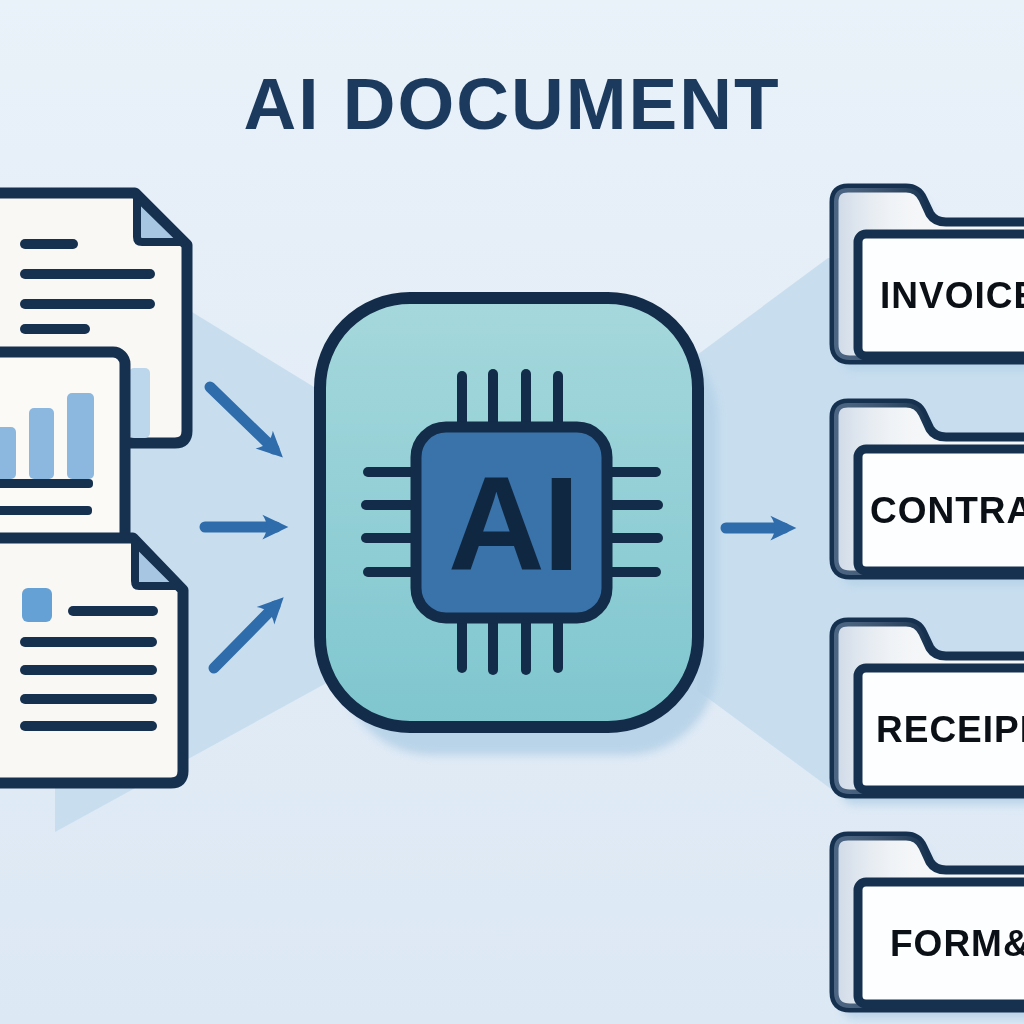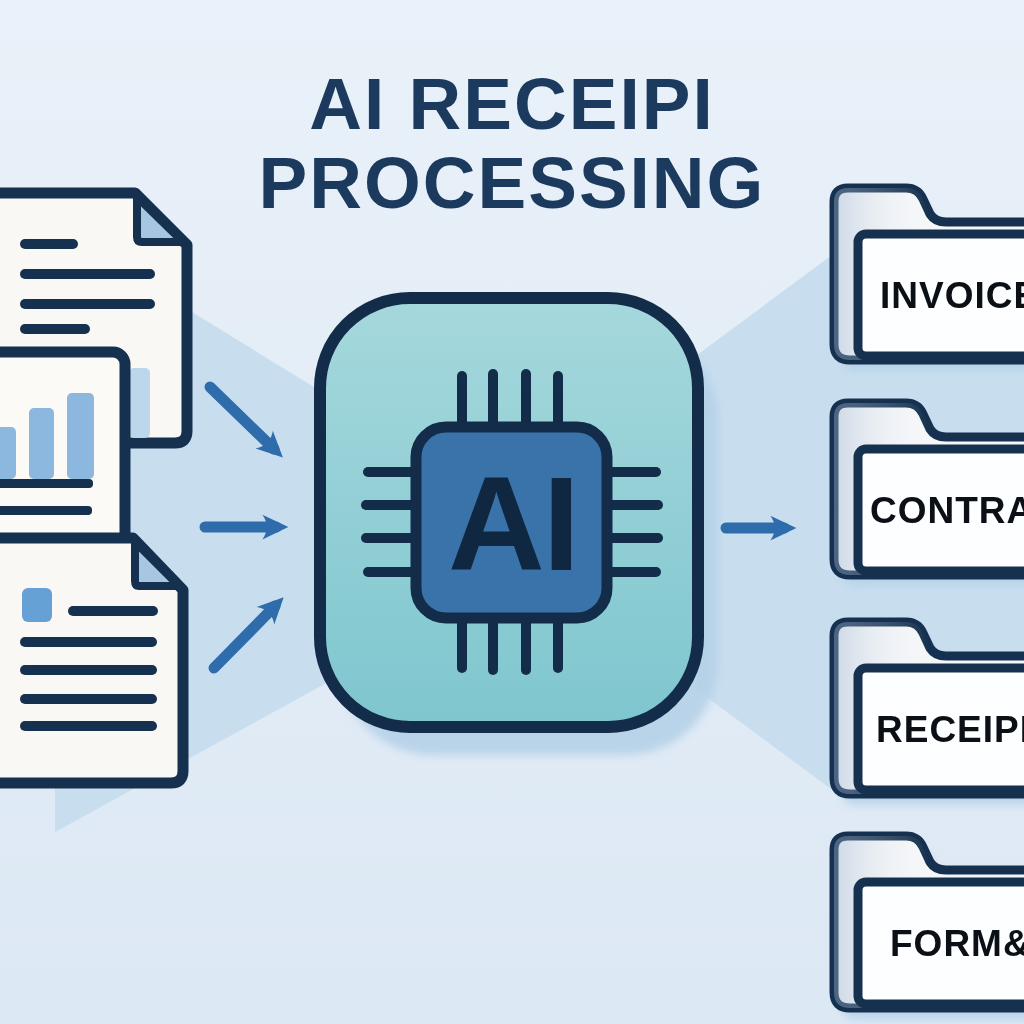--- a/index.html
+++ b/index.html
@@ -150,7 +150,7 @@
   </svg>
 
   <div class="title">
-    <span>AI RECEIPI</span>
+    <span>AI DOCUMENT</span>
     <span>PROCESSING</span>
   </div>
 

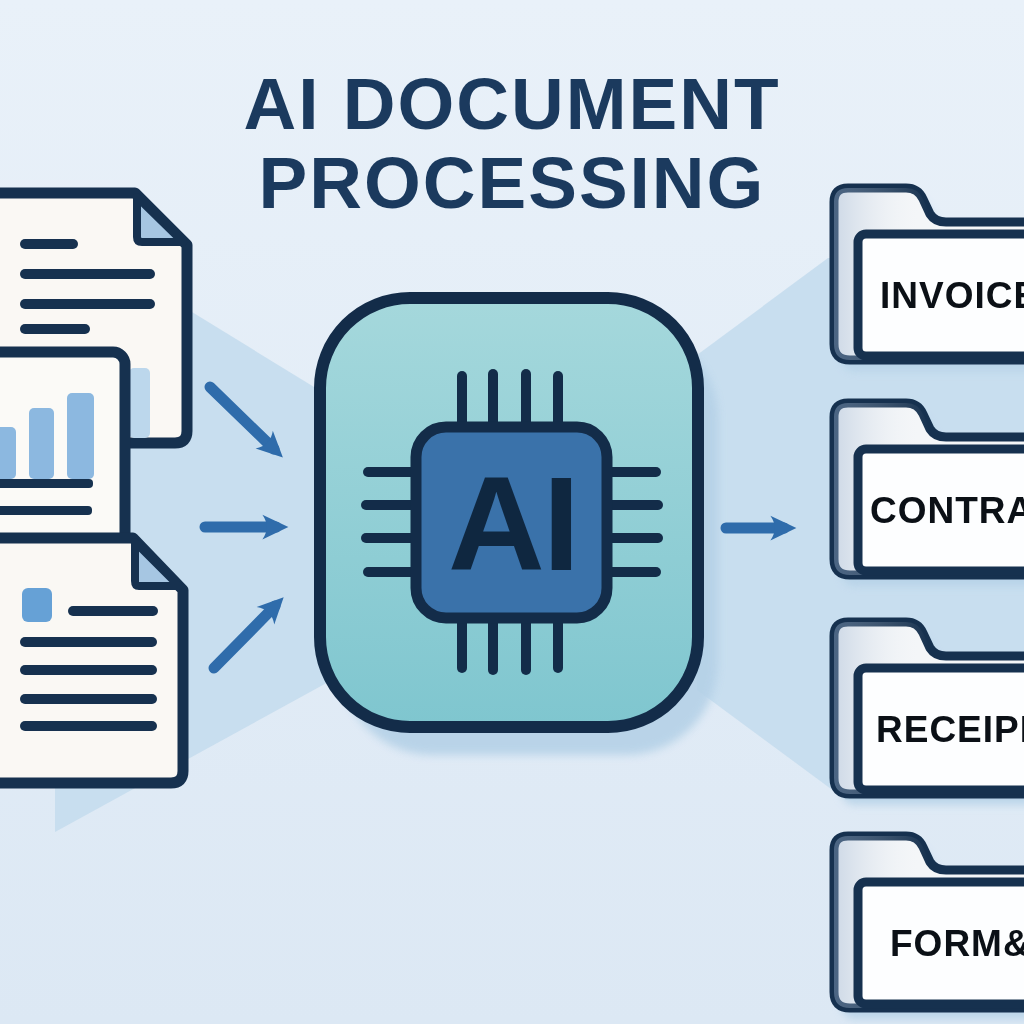--- a/index.html
+++ b/index.html
@@ -151,7 +151,6 @@
 
   <div class="title">
     <span>AI DOCUMENT</span>
-    <span>PROCESSING</span>
   </div>
 
 </div>

